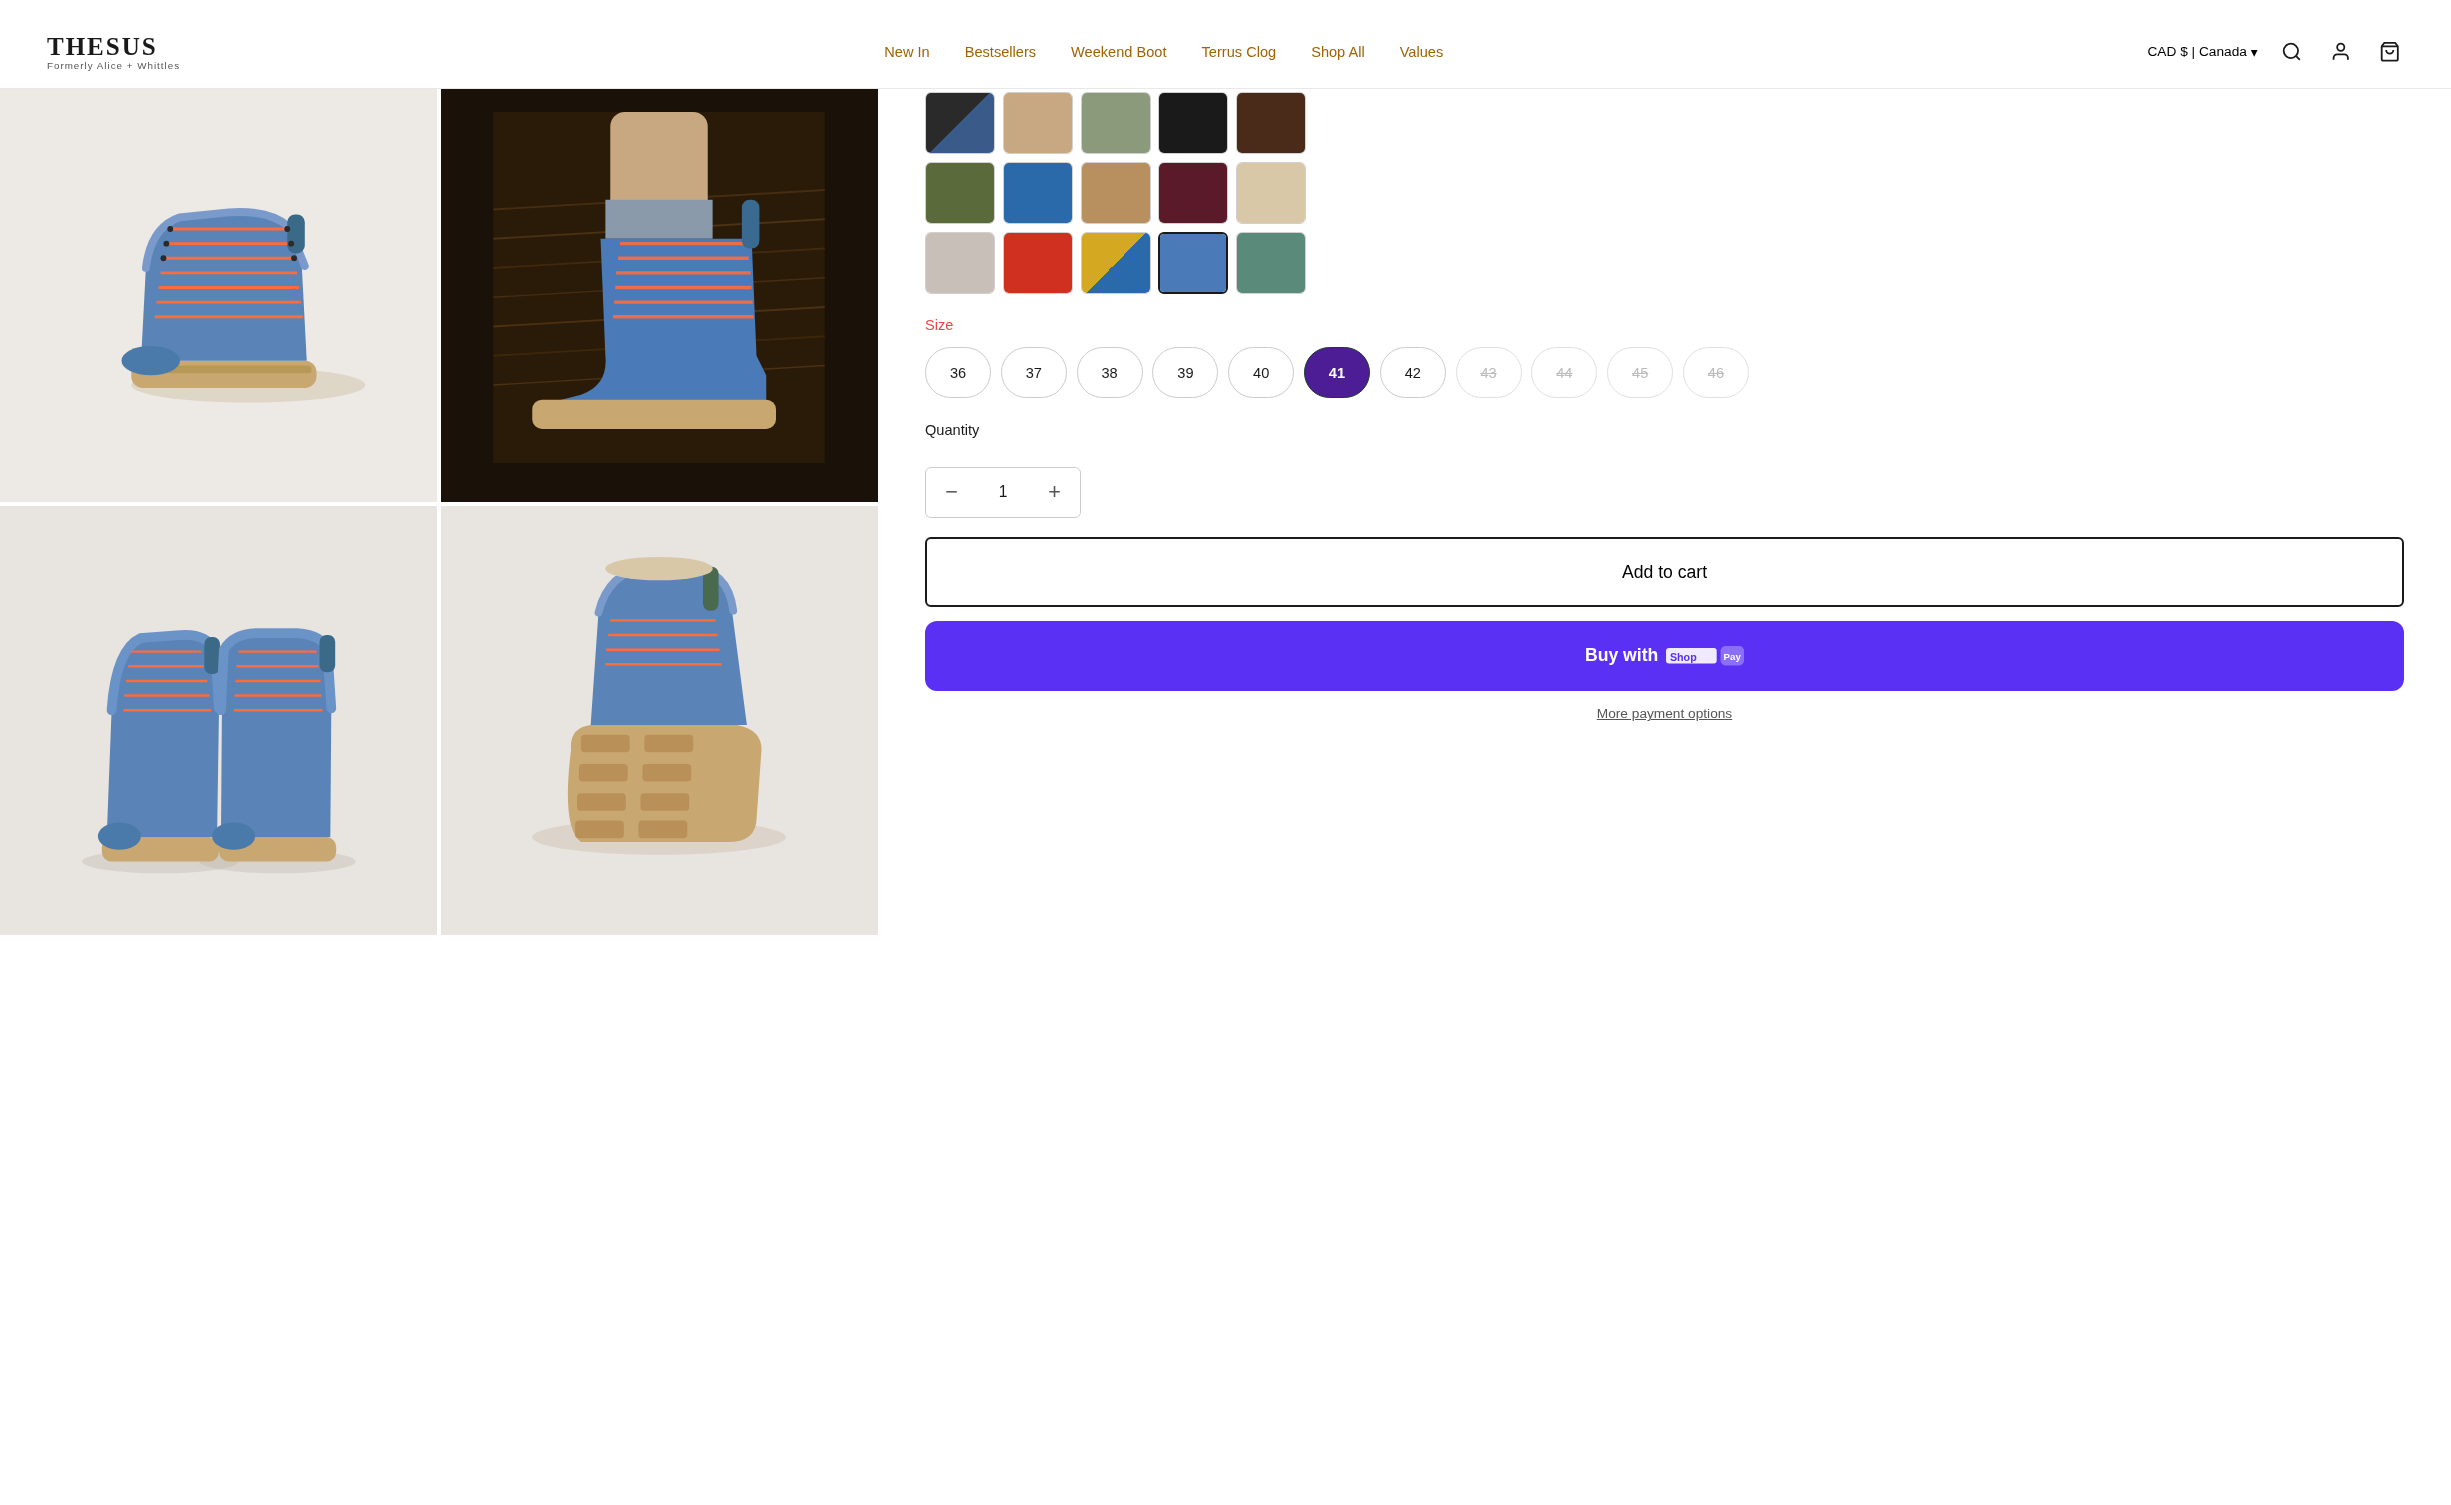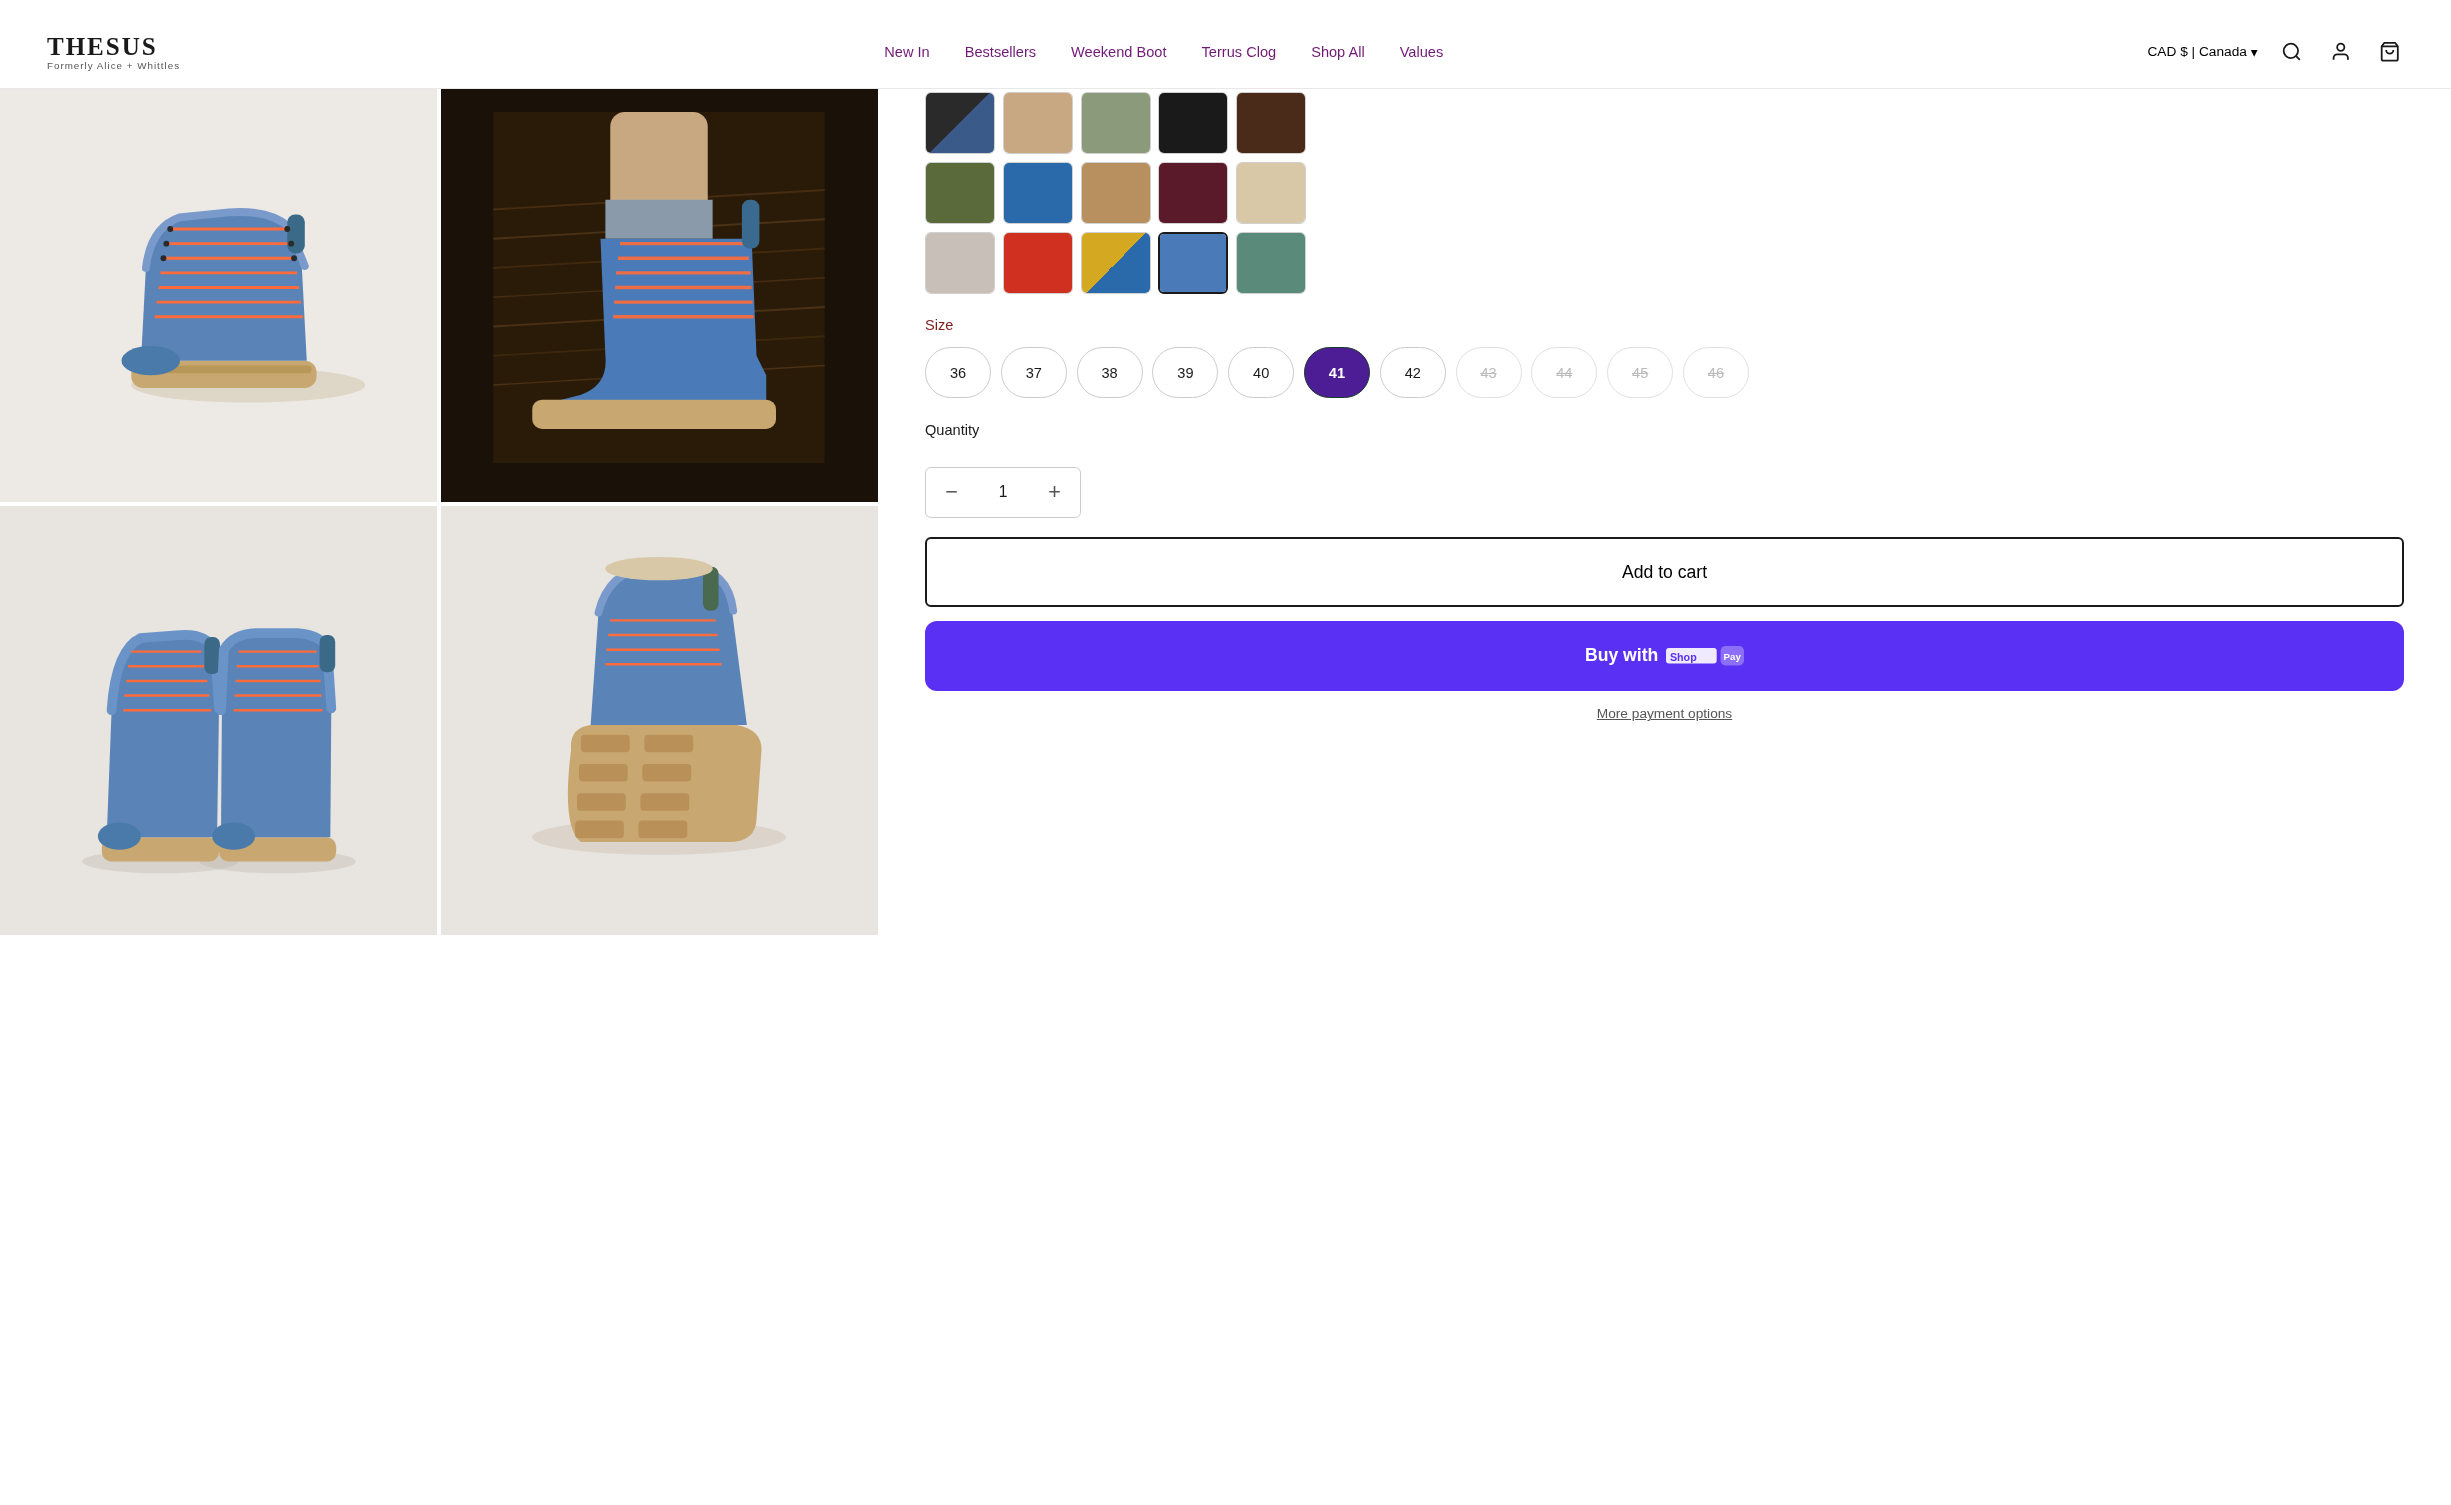--- a/index.html
+++ b/index.html
@@ -41,7 +41,7 @@
     }
     .nav-item {
       font-size: 14.6px;
-      color: #701a75;
+      color: #a16207;
       cursor: pointer;
       text-decoration: none;
       text-align: right;

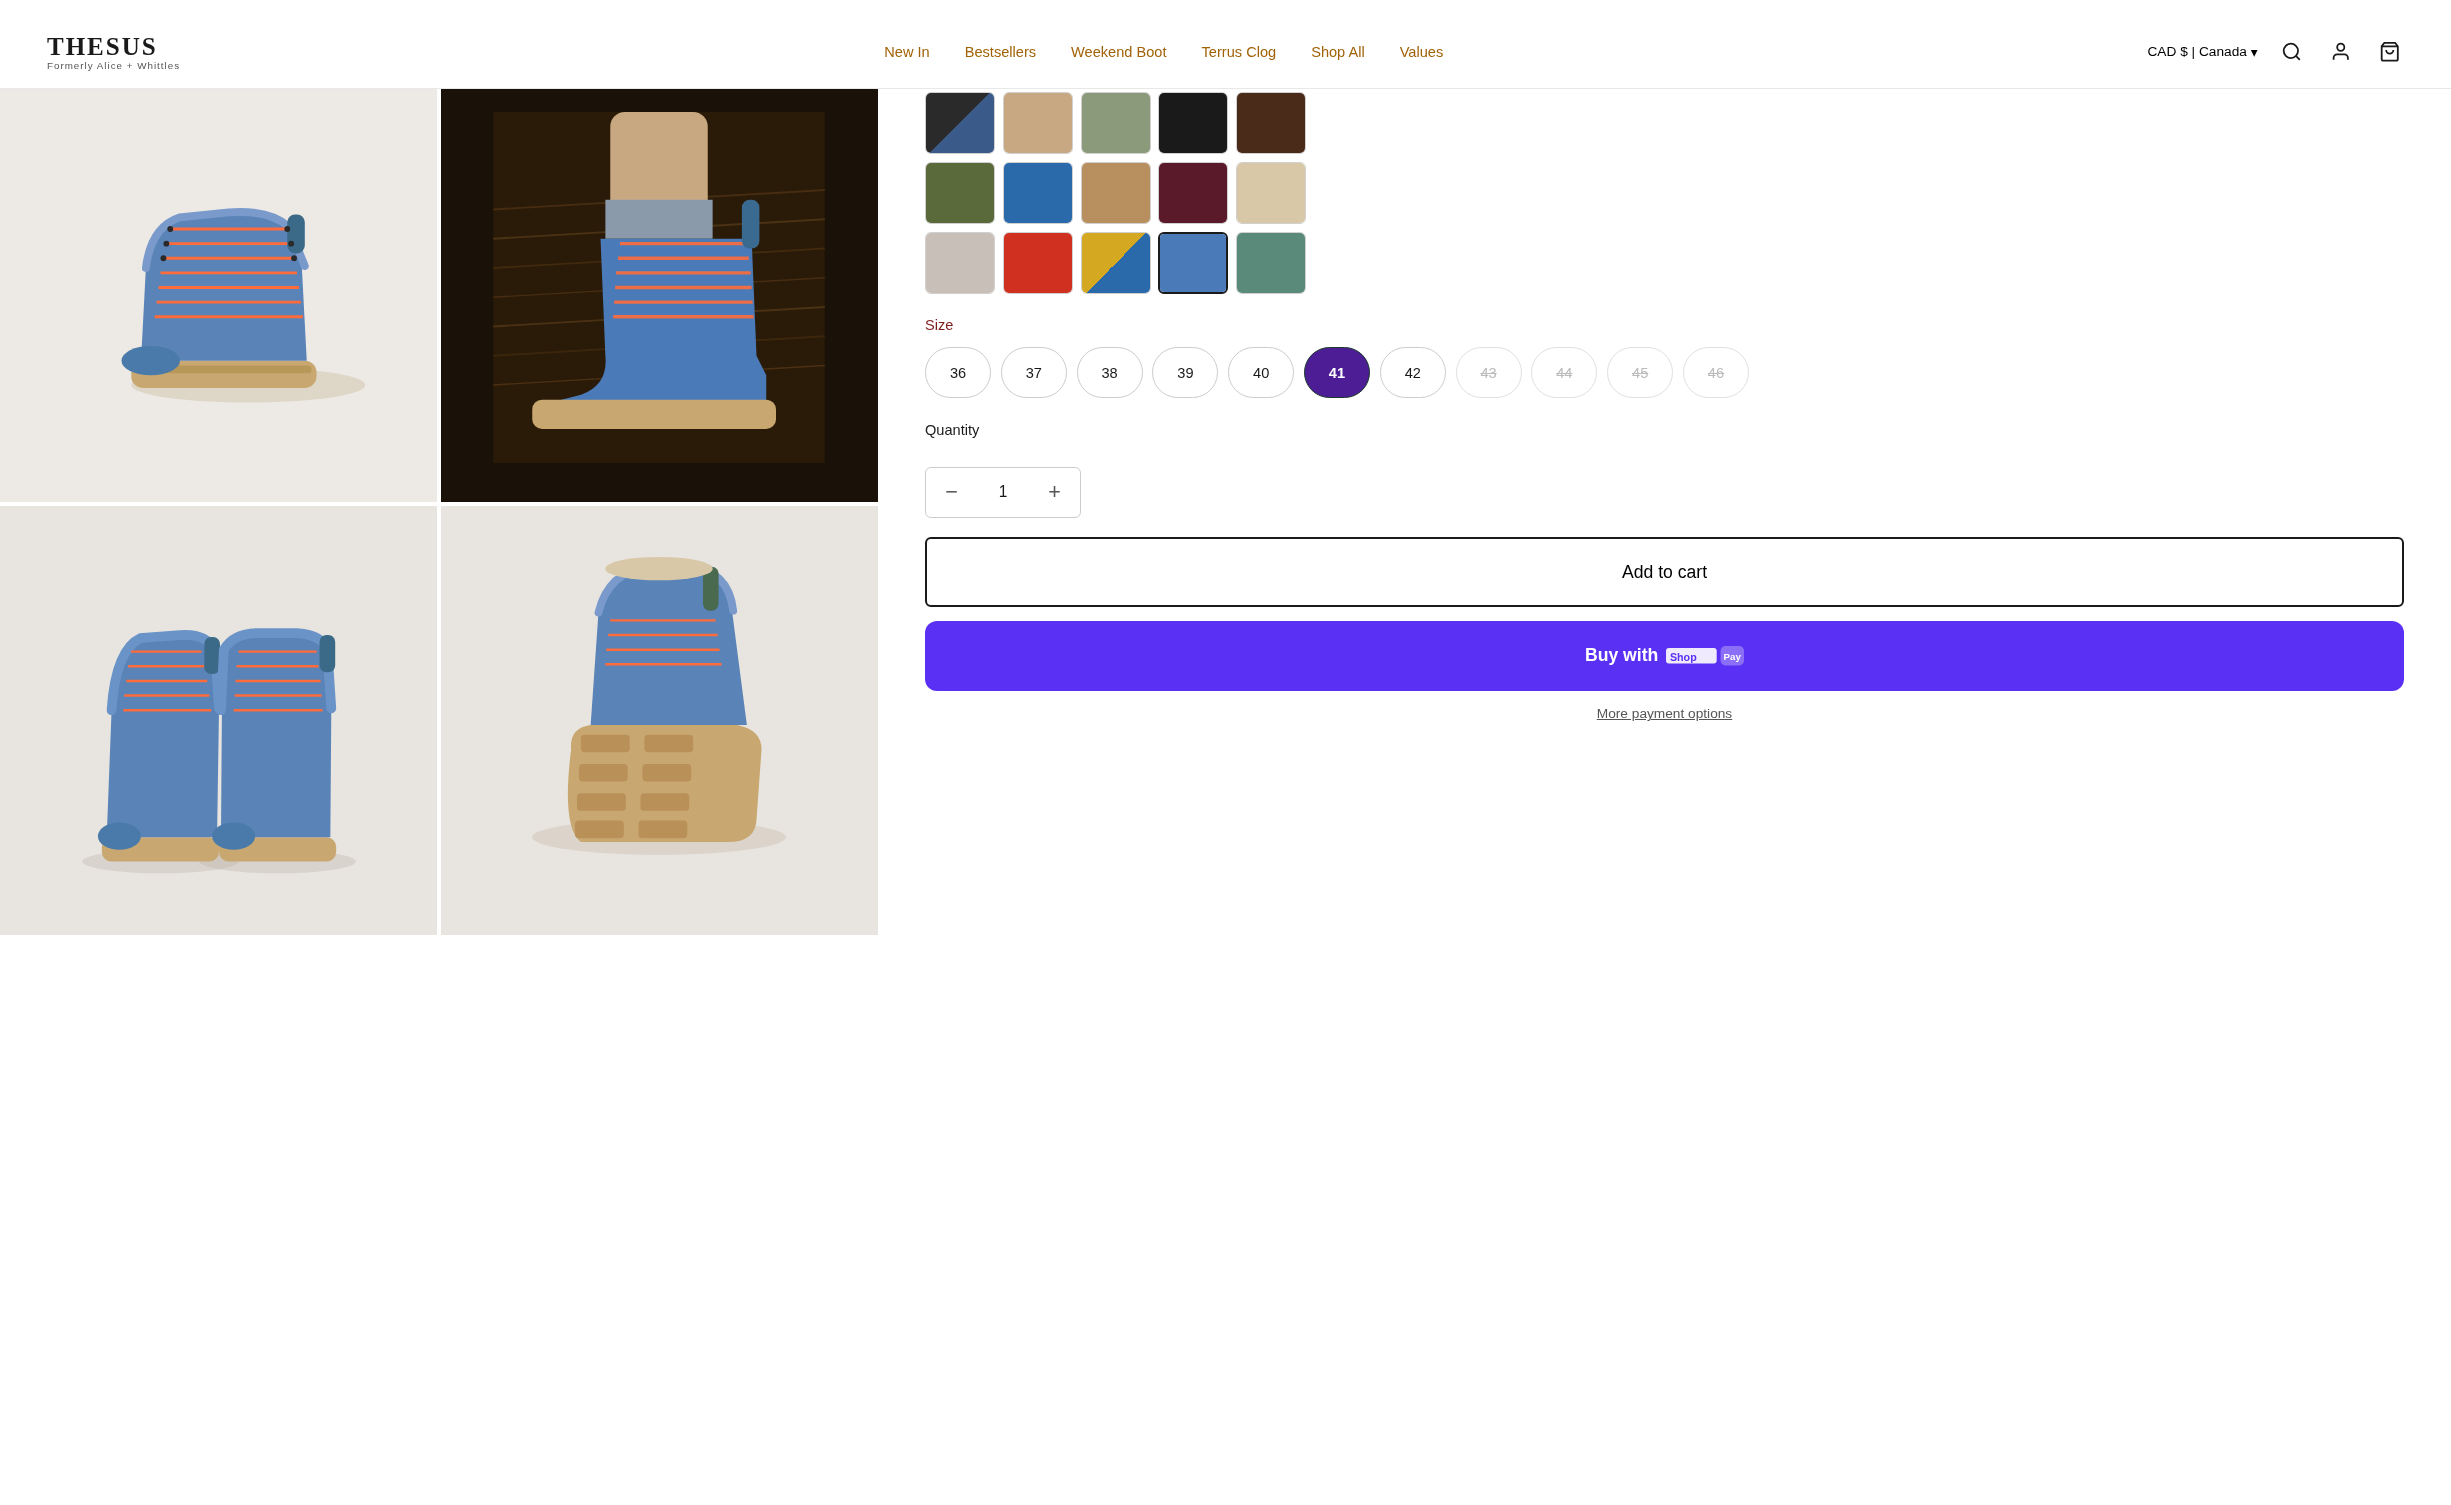--- a/index.html
+++ b/index.html
@@ -146,7 +146,7 @@
       font-size: 14.6px;
       font-weight: 500;
       margin-bottom: 13.7px;
-      color: #7f1d1d;
+      color: #ef4444;
     }
     .size-grid {
       display: flex;

